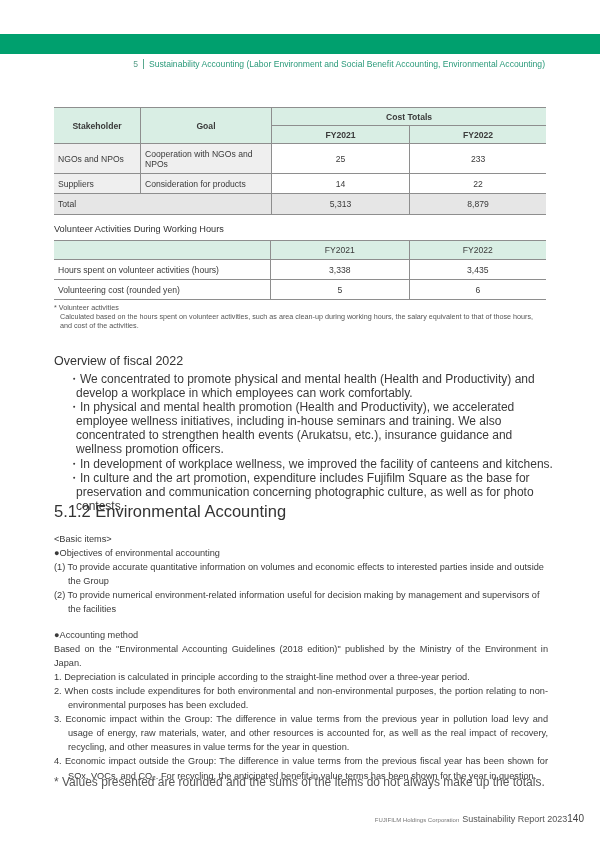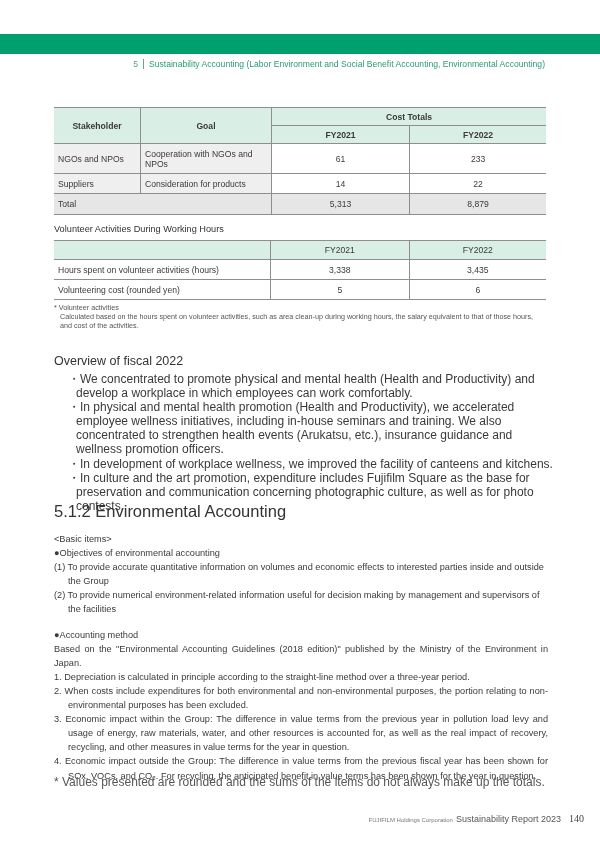--- a/index.html
+++ b/index.html
@@ -70,7 +70,7 @@
     <tr class="r1">
       <td class="lab vline">NGOs and NPOs</td>
       <td class="lab vline">Cooperation with NGOs and NPOs</td>
-      <td class="num vline">61</td>
+      <td class="num vline">25</td>
       <td class="num">233</td>
     </tr>
     <tr class="r2">

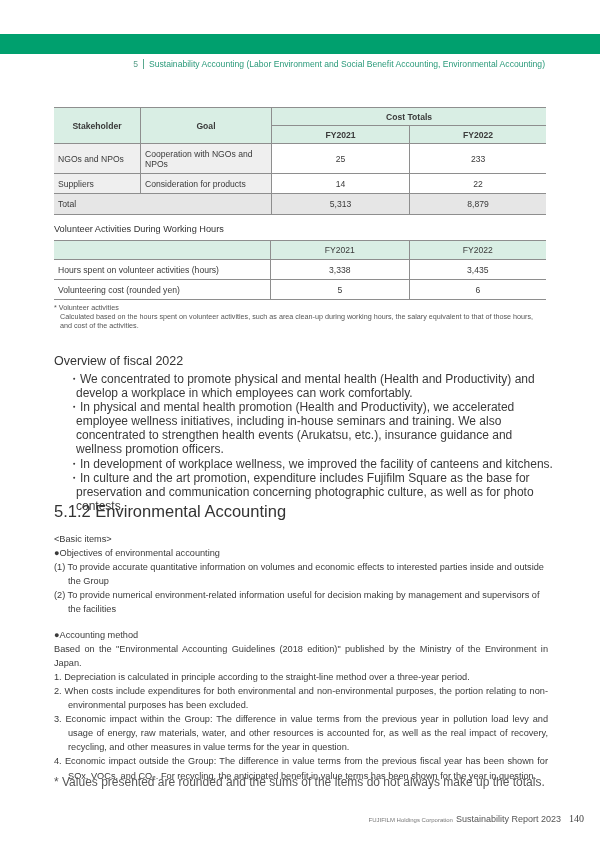--- a/index.html
+++ b/index.html
@@ -44,7 +44,7 @@
   .note2 { position:absolute; left:54px; top:775px; font-size:12px; color:#555; }
   .footer { position:absolute; right:16px; top:813px; font-size:9px; color:#555; white-space:nowrap; }
   .footer .corp { font-size:6px; color:#777; margin-right:3px; }
-  .footer .page { margin-left:8px; font-size:10px; color:#444;font-family:Liberation Serif, serif; }
+  .footer .page { font-size:10px; color:#444; }
 </style>
 </head>
 <body>

